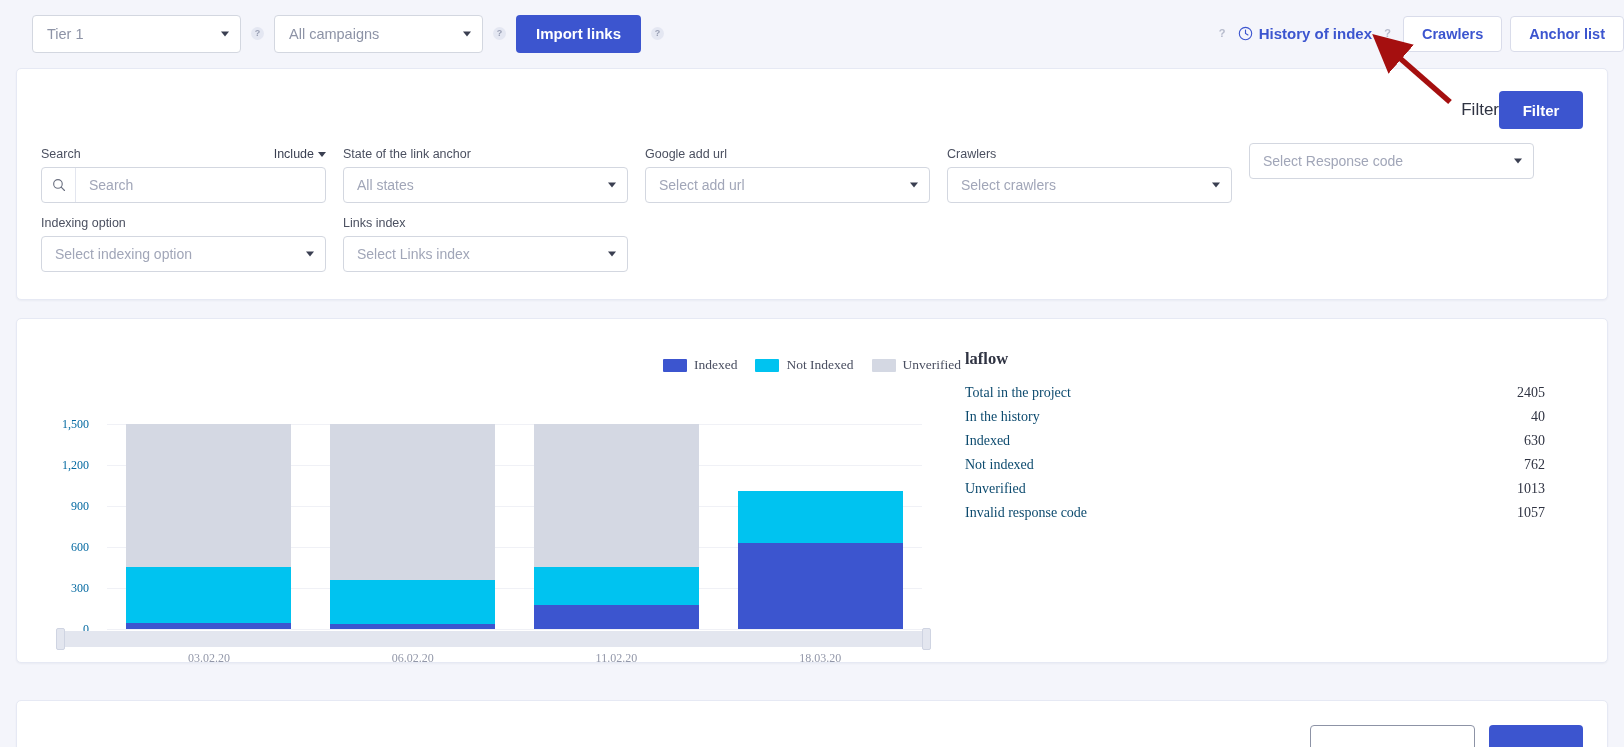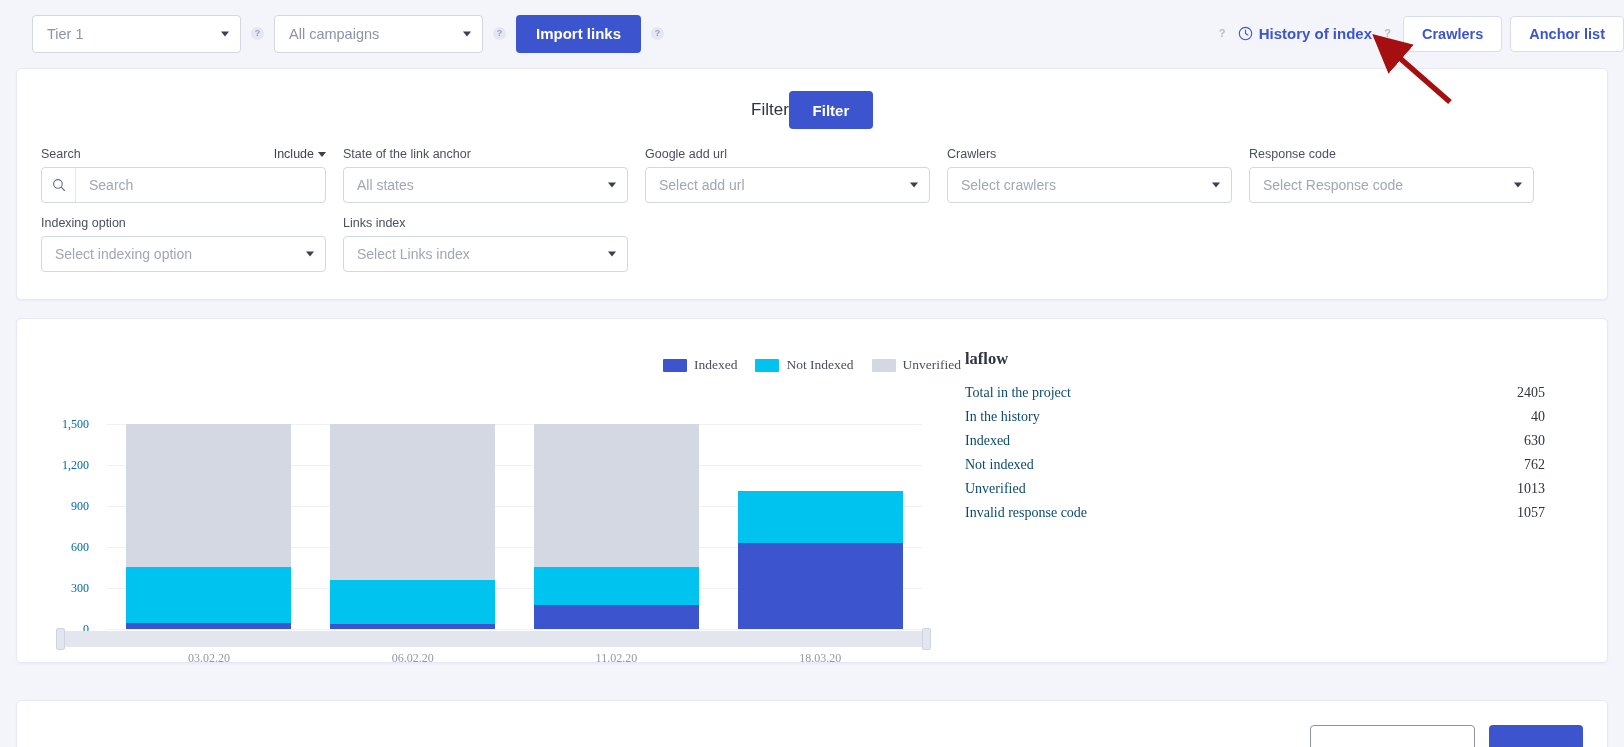--- a/index.html
+++ b/index.html
@@ -84,7 +84,7 @@
   #bottom-card { left: 16px; top: 700px; width: 1592px; height: 90px; }
 
   .filter-head {
-    display: flex; align-items: center; justify-content: center;
+    display: flex; align-items: center; justify-content: flex-end;
     padding: 22px 24px 0 24px;
   }
   .filter-title { font-size: 17px; color: #2f3342; }

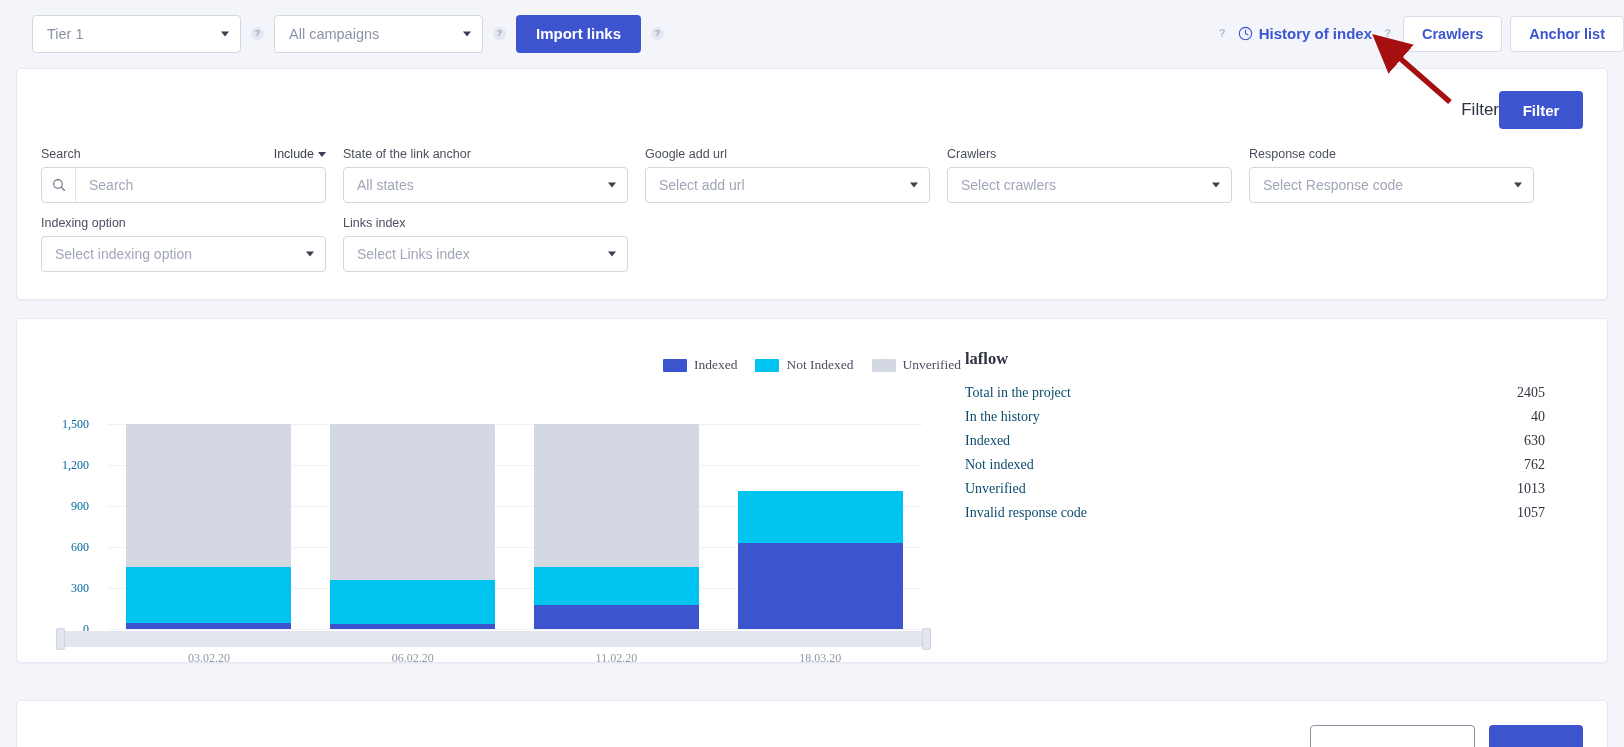--- a/index.html
+++ b/index.html
@@ -299,9 +299,6 @@
         </div>
 
         <div class="field">
-          <div class="field-label-row">
-            <span class="field-label">Response code</span>
-          </div>
           <div class="ctrl">
             <span class="txt">Select Response code</span>
             <span class="caret"></span>

